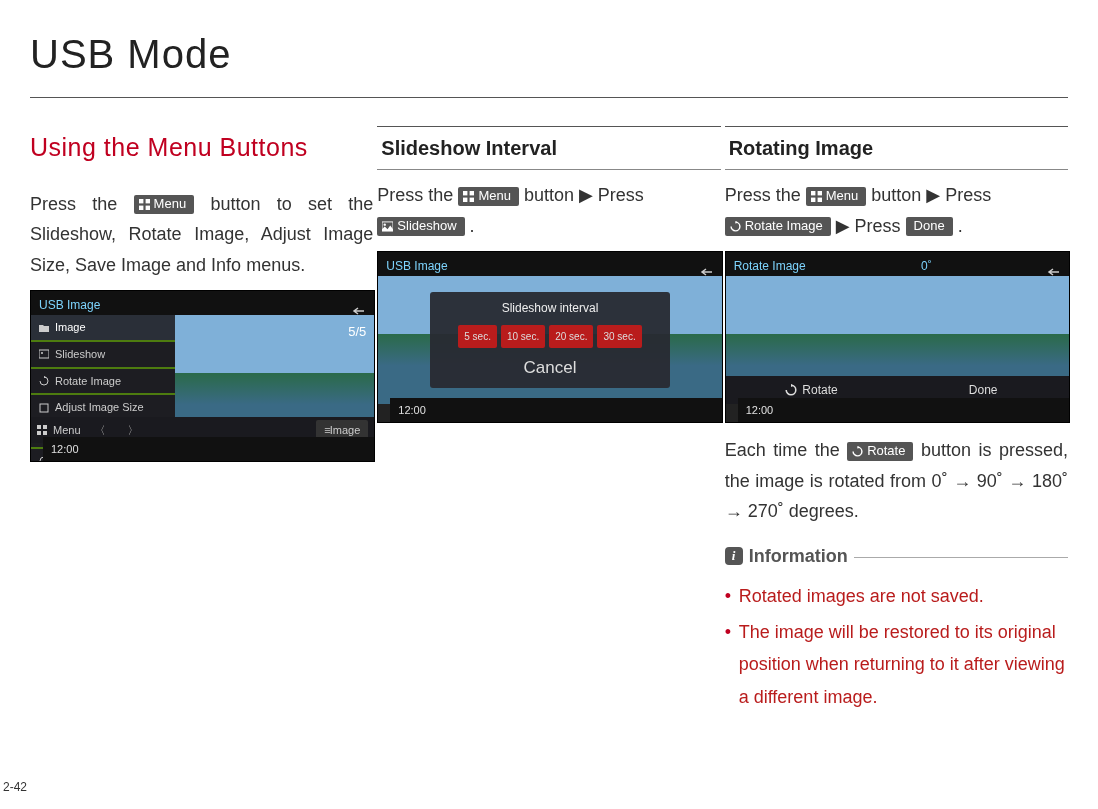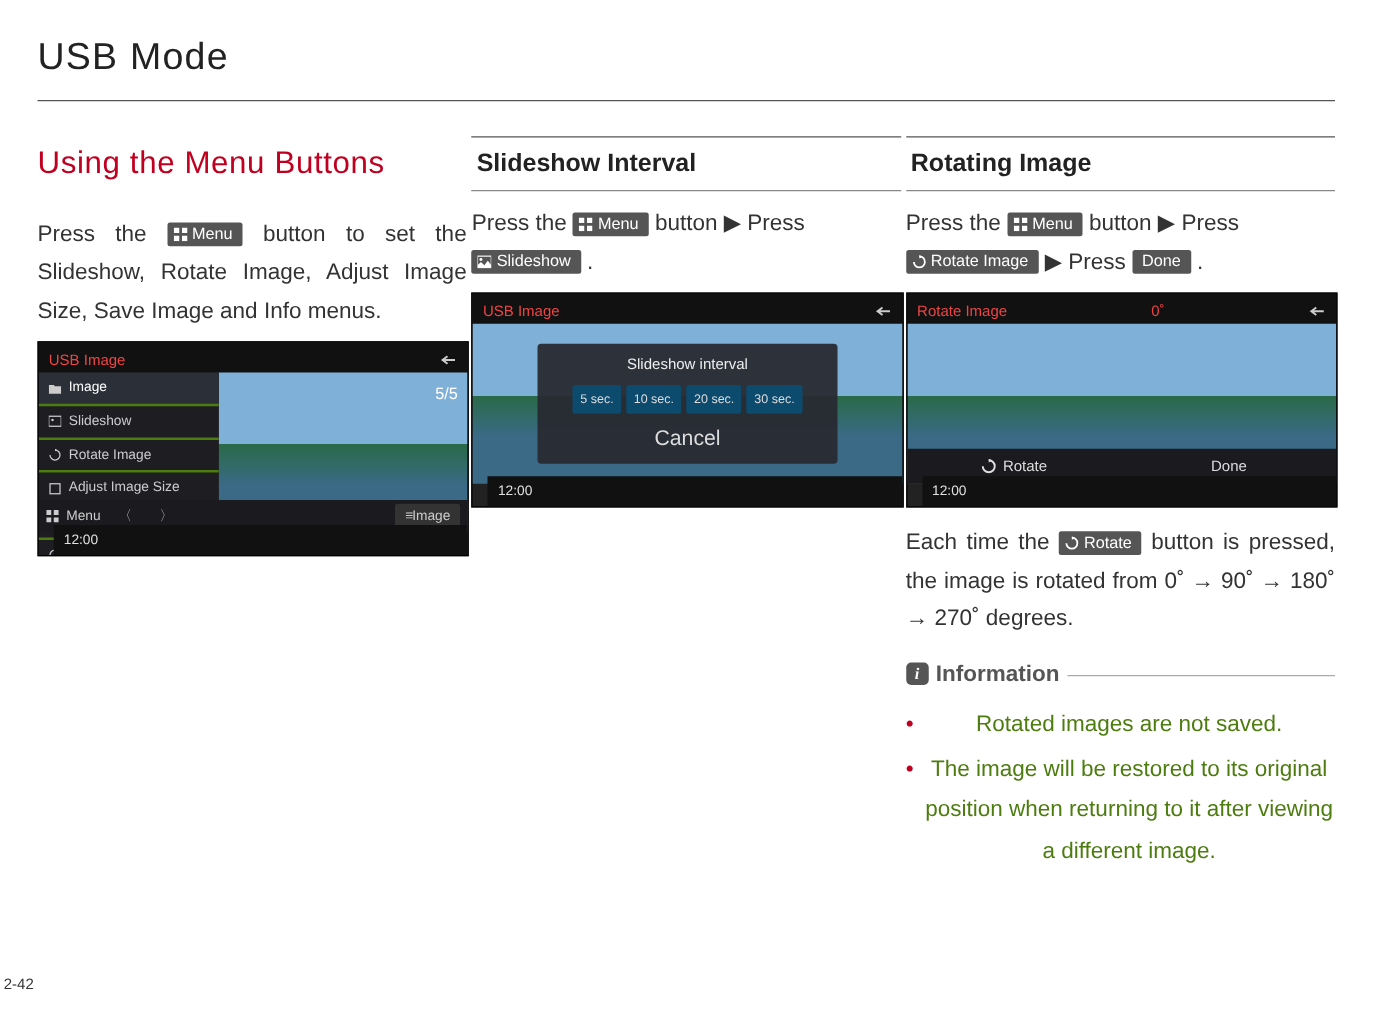--- a/index.html
+++ b/index.html
@@ -13,7 +13,7 @@
     line-height: 1.7;
   }
   .page-title {
-    font-size: 30px;
+    font-size: 40px;
     font-weight: 300;
     color: #222;
     margin: 0 0 6px 0;

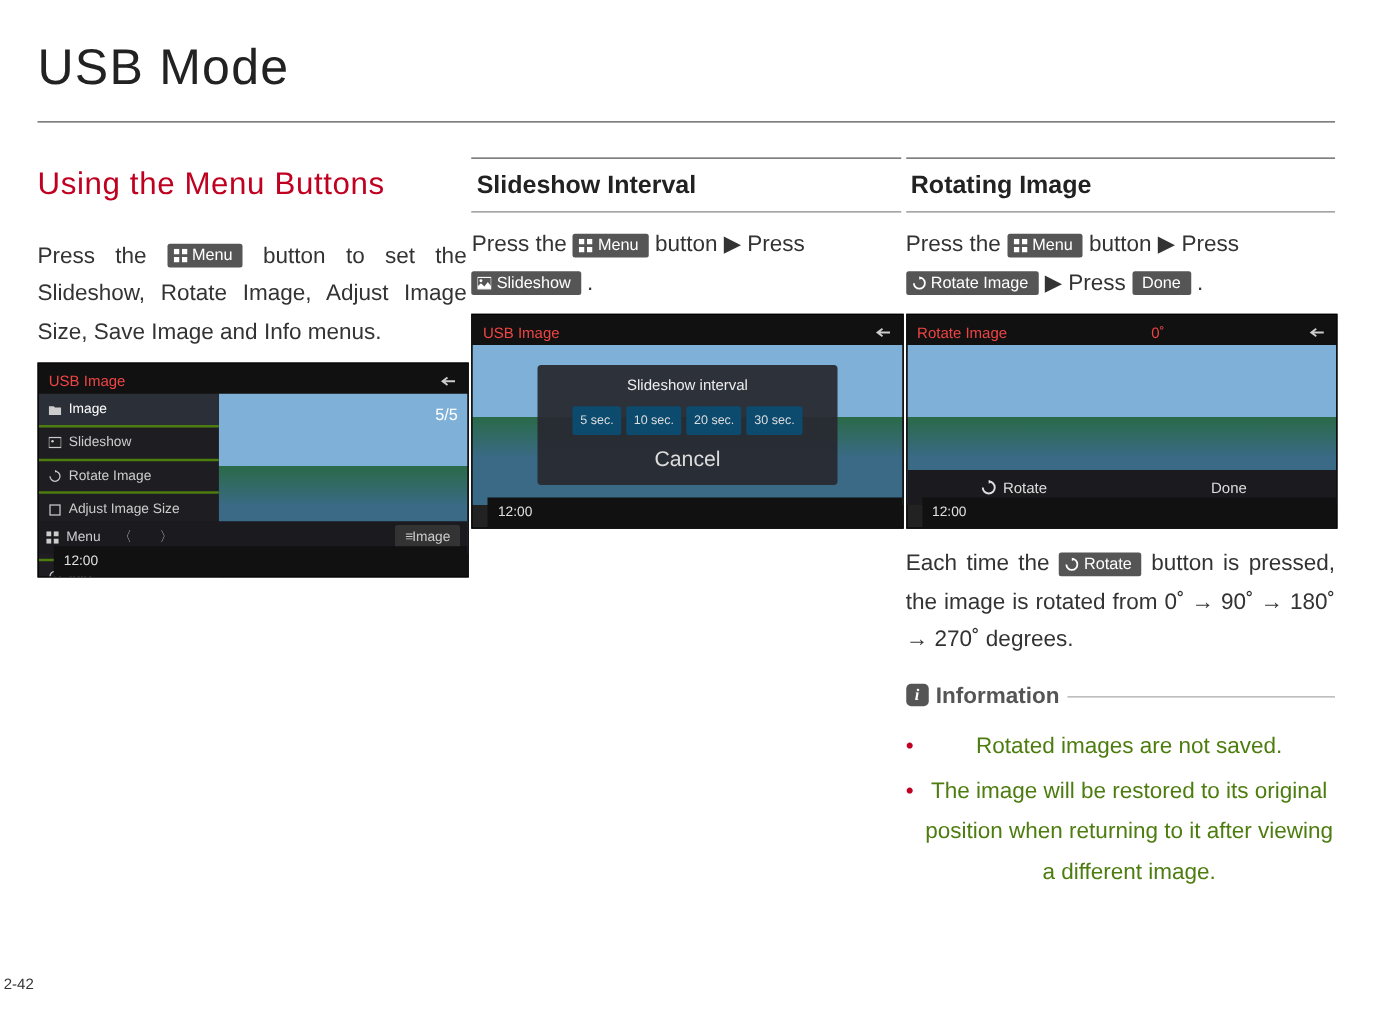--- a/index.html
+++ b/index.html
@@ -89,12 +89,12 @@
   }
   .shot-header {
     background: #111;
-    color: #ef4444;
+    color: #7dd3fc;
     padding: 4px 8px;
     font-size: 12px;
     display: flex;
     justify-content: space-between;
-    align-items: center;
+    align-items: flex-end;
   }
   .shot-footer {
     position: absolute;

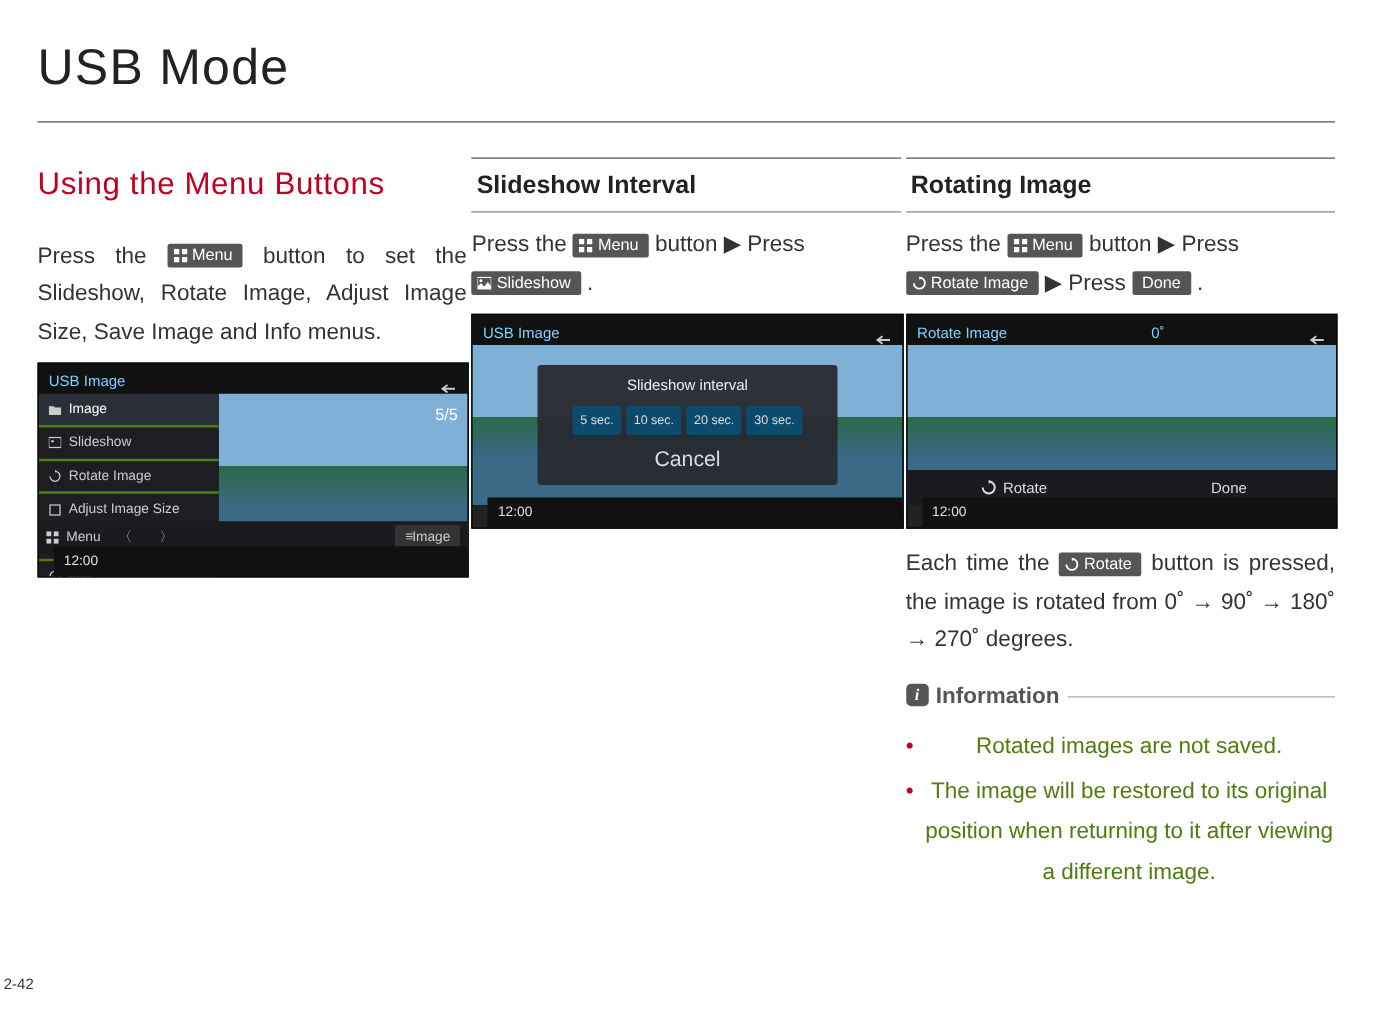--- a/index.html
+++ b/index.html
@@ -166,7 +166,7 @@
   }
   .opt-row { display:flex; gap:4px; justify-content:center; margin-bottom:6px;}
   .opt-btn {
-    background:#0c4a6e;
+    background:#b91c1c;
     color:#ddd;
     font-size:10px;
     padding:3px 6px;

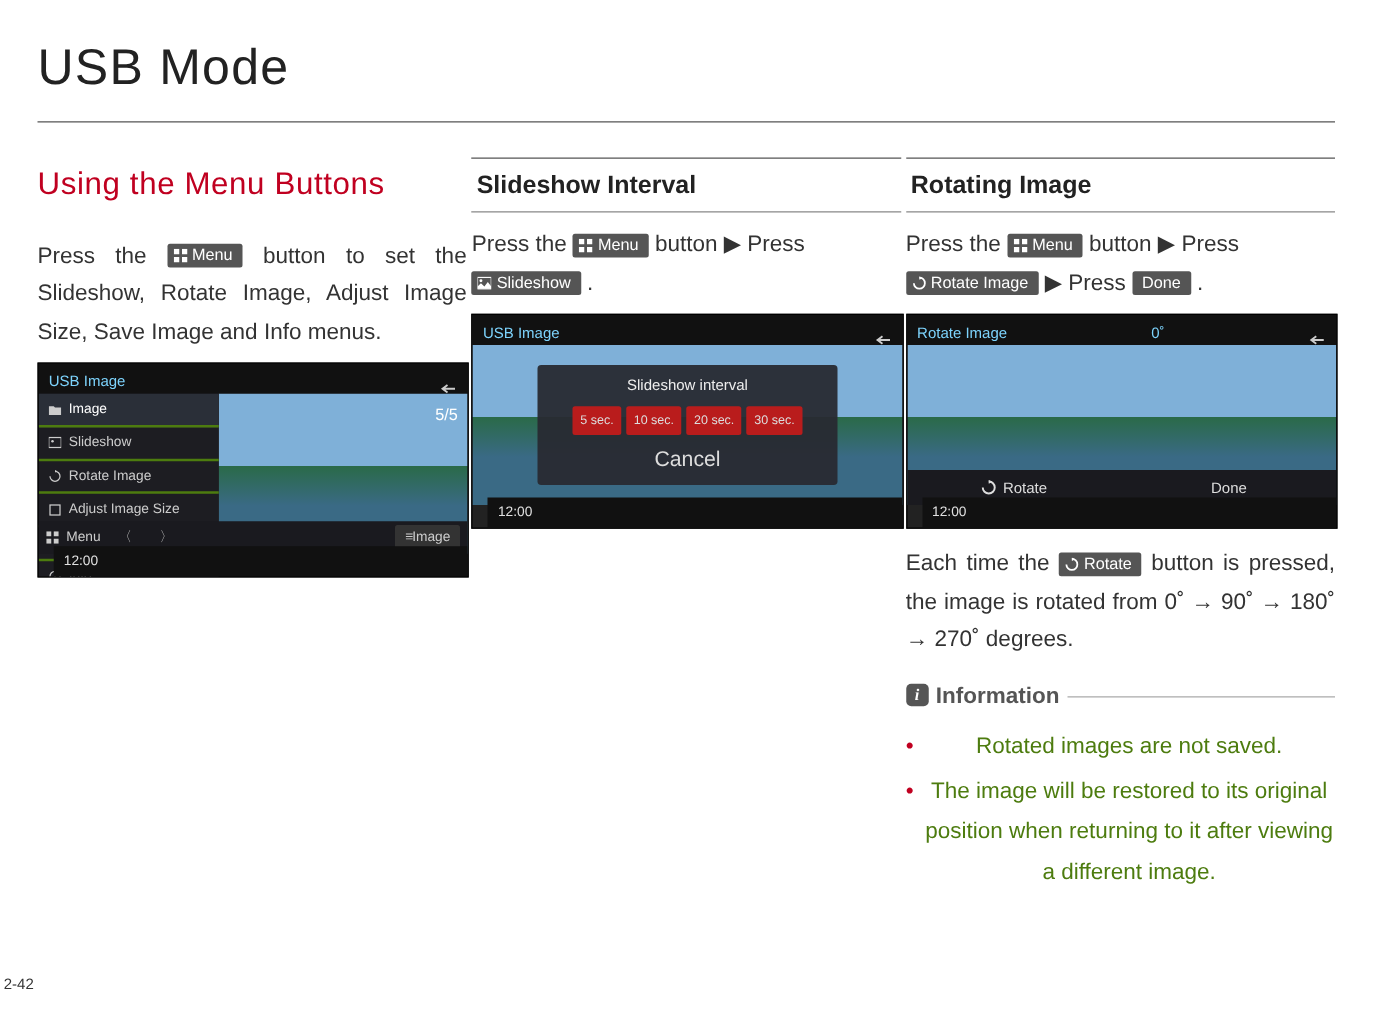--- a/index.html
+++ b/index.html
@@ -210,8 +210,7 @@
     padding-left:14px;
     margin-bottom:4px;
     line-height:1.8;
-    color:#4d7c0f;
-    text-align:center;
+    color:#b91c1c;
   }
   .bullet-list li::before {
     content:"•";

